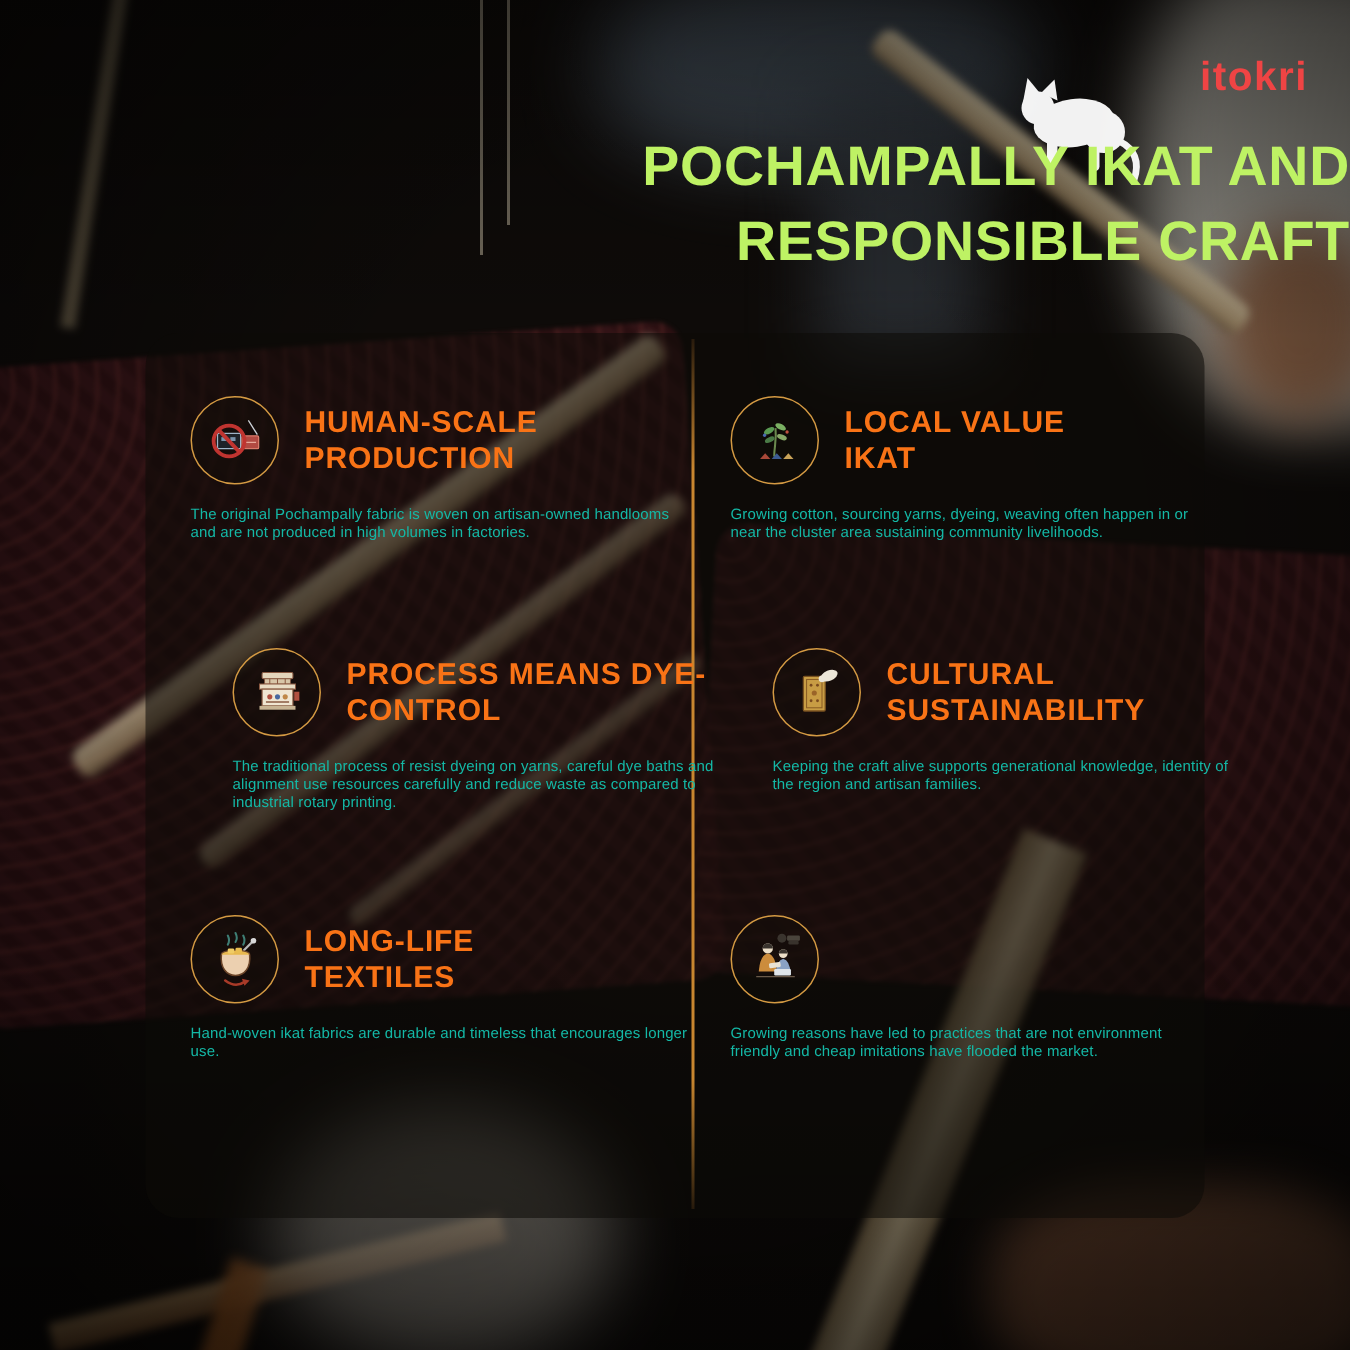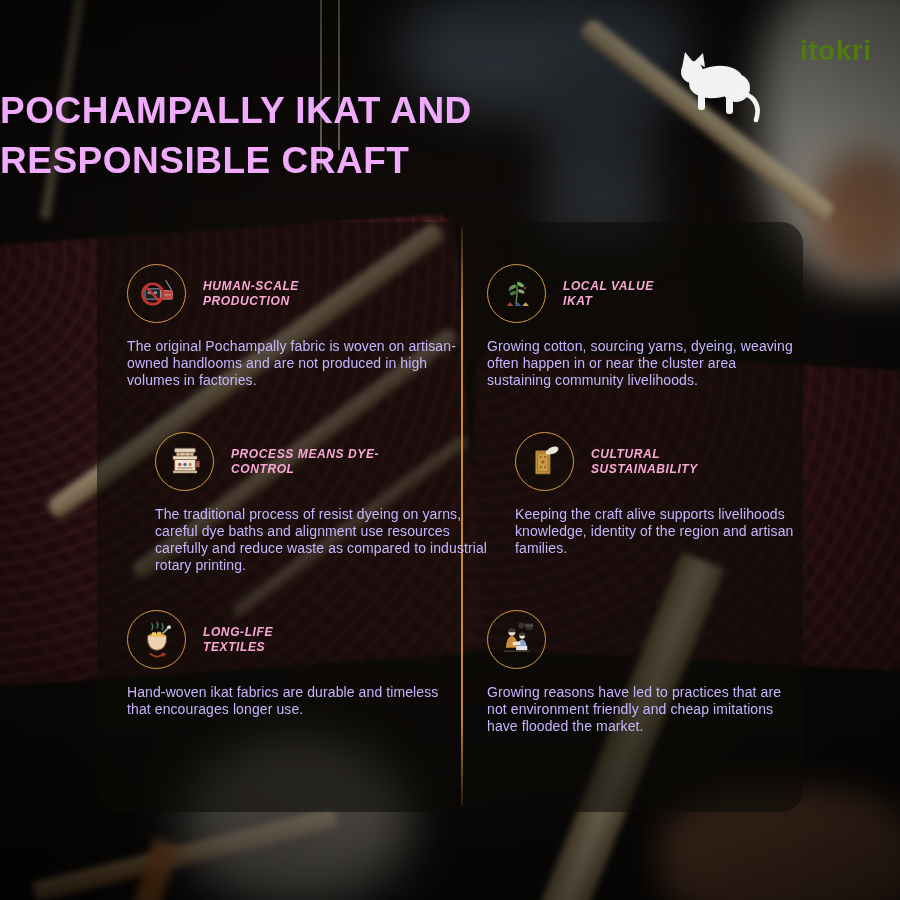--- a/index.html
+++ b/index.html
@@ -39,7 +39,7 @@
       radial-gradient(ellipse at 50% 42%, rgba(0,0,0,0) 35%, rgba(0,0,0,.55) 95%),
       linear-gradient(rgba(0,0,0,.35), rgba(0,0,0,0) 25%, rgba(0,0,0,0) 70%, rgba(0,0,0,.4));}
   
-  .brand{position:absolute;top:36px;right:28px;color:#4d7c0f;font-size:27px;font-weight:800;letter-spacing:1px;margin-left:40px;}
+  .brand{position:absolute;top:36px;right:28px;color:#ef4444;font-size:27px;font-weight:800;letter-spacing:1px;margin-left:40px;}
   .cat{position:absolute;left:666px;top:46px;width:104px;height:78px;}
   .title{position:absolute;top:86px;left:0;width:100%;text-align:left;color:#f0abfc;
     font-size:37px;font-weight:800;line-height:1.35;letter-spacing:.5px;}

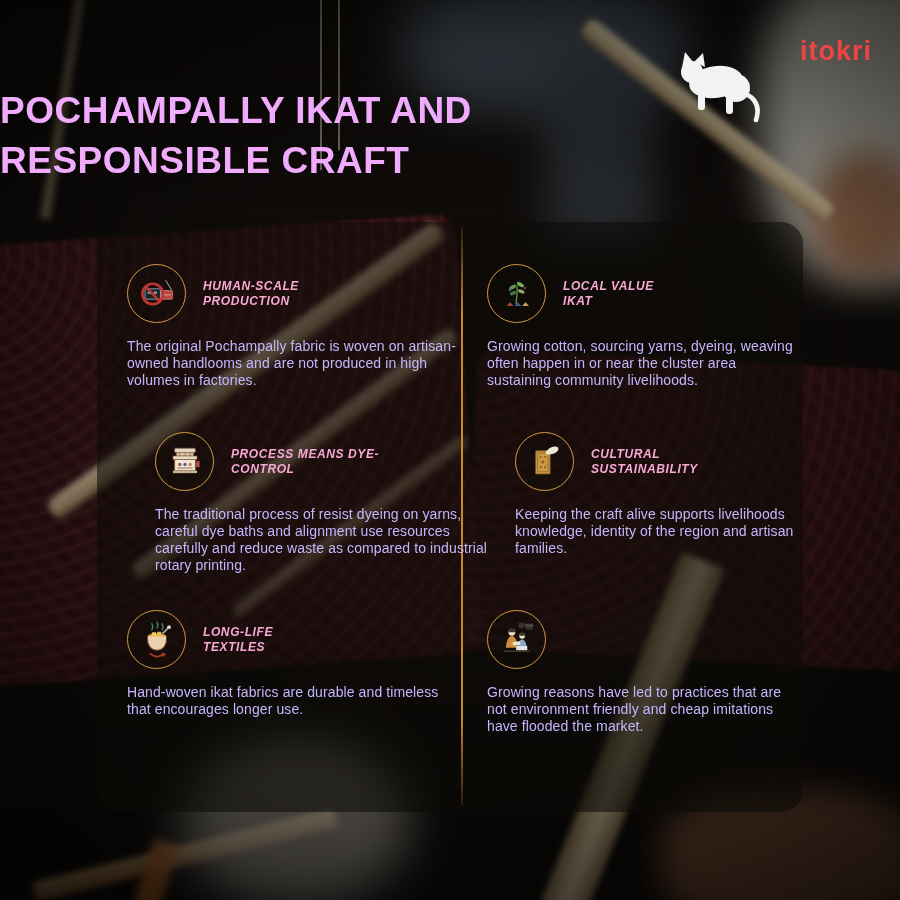--- a/index.html
+++ b/index.html
@@ -41,7 +41,7 @@
   
   .brand{position:absolute;top:36px;right:28px;color:#ef4444;font-size:27px;font-weight:800;letter-spacing:1px;margin-left:40px;}
   .cat{position:absolute;left:666px;top:46px;width:104px;height:78px;}
-  .title{position:absolute;top:86px;left:0;width:100%;text-align:left;color:#f0abfc;
+  .title{position:absolute;top:86px;left:0;width:100%;text-align:right;color:#bef264;
     font-size:37px;font-weight:800;line-height:1.35;letter-spacing:.5px;}
   
   .panel{position:absolute;left:97px;top:222px;width:706px;height:590px;border-radius:22px;

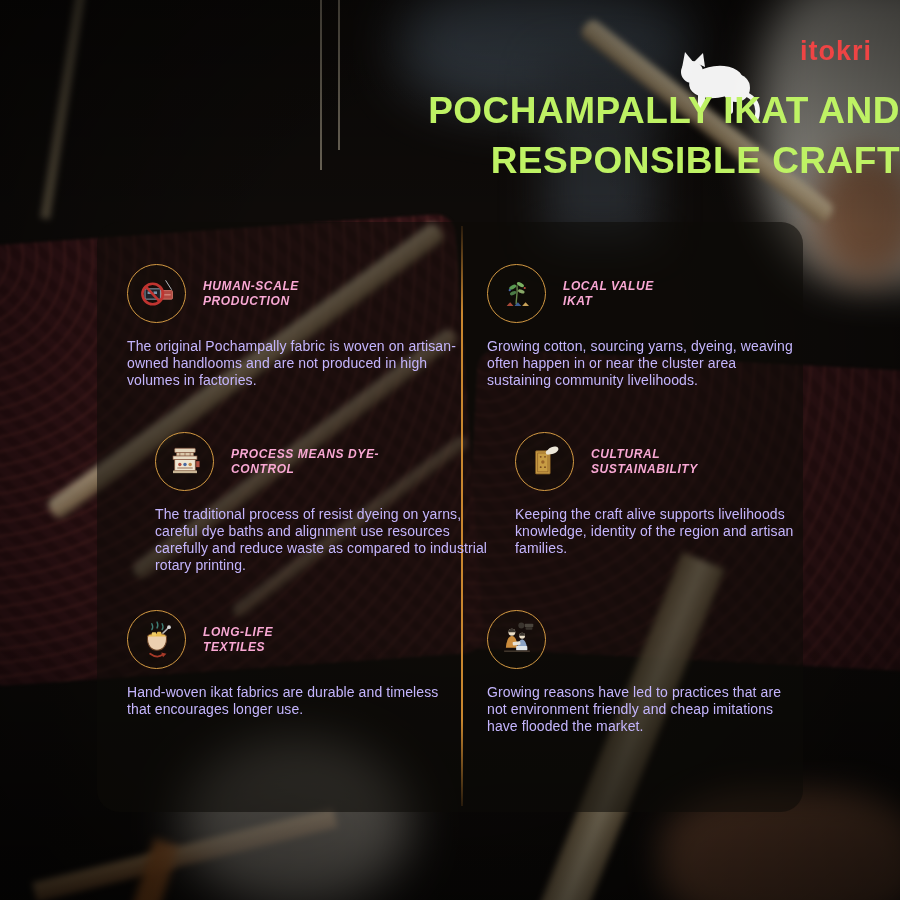--- a/index.html
+++ b/index.html
@@ -56,7 +56,7 @@
   .card-head{display:flex;align-items:center;gap:17px;min-height:57px;}
   .icon-circle{width:57px;height:57px;border:1.5px solid #d49a43;border-radius:50%;
     display:flex;align-items:center;justify-content:center;flex:0 0 auto;background:rgba(18,13,9,.35);}
-  .card-title{color:#f9a8d4;font-size:12px;font-weight:800;letter-spacing:.6px;line-height:1.2;font-style:italic;}
+  .card-title{color:#f97316;font-size:20px;font-weight:800;letter-spacing:.6px;line-height:1.2;}
   .card-body{margin-top:15px;color:#c4b5fd;font-size:14px;line-height:1.22;letter-spacing:.1px;}
 </style>
 </head>

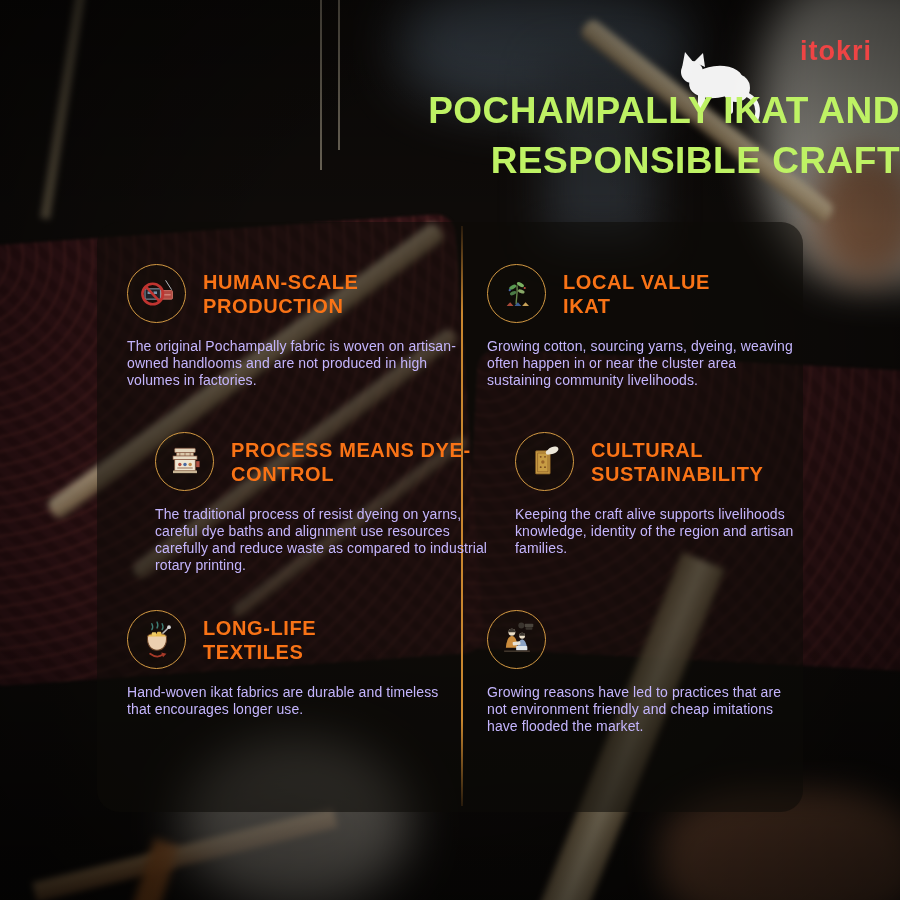--- a/index.html
+++ b/index.html
@@ -57,7 +57,7 @@
   .icon-circle{width:57px;height:57px;border:1.5px solid #d49a43;border-radius:50%;
     display:flex;align-items:center;justify-content:center;flex:0 0 auto;background:rgba(18,13,9,.35);}
   .card-title{color:#f97316;font-size:20px;font-weight:800;letter-spacing:.6px;line-height:1.2;}
-  .card-body{margin-top:15px;color:#c4b5fd;font-size:14px;line-height:1.22;letter-spacing:.1px;}
+  .card-body{margin-top:15px;color:#14b8a6;font-size:10px;line-height:1.22;letter-spacing:.1px;}
 </style>
 </head>
 <body>

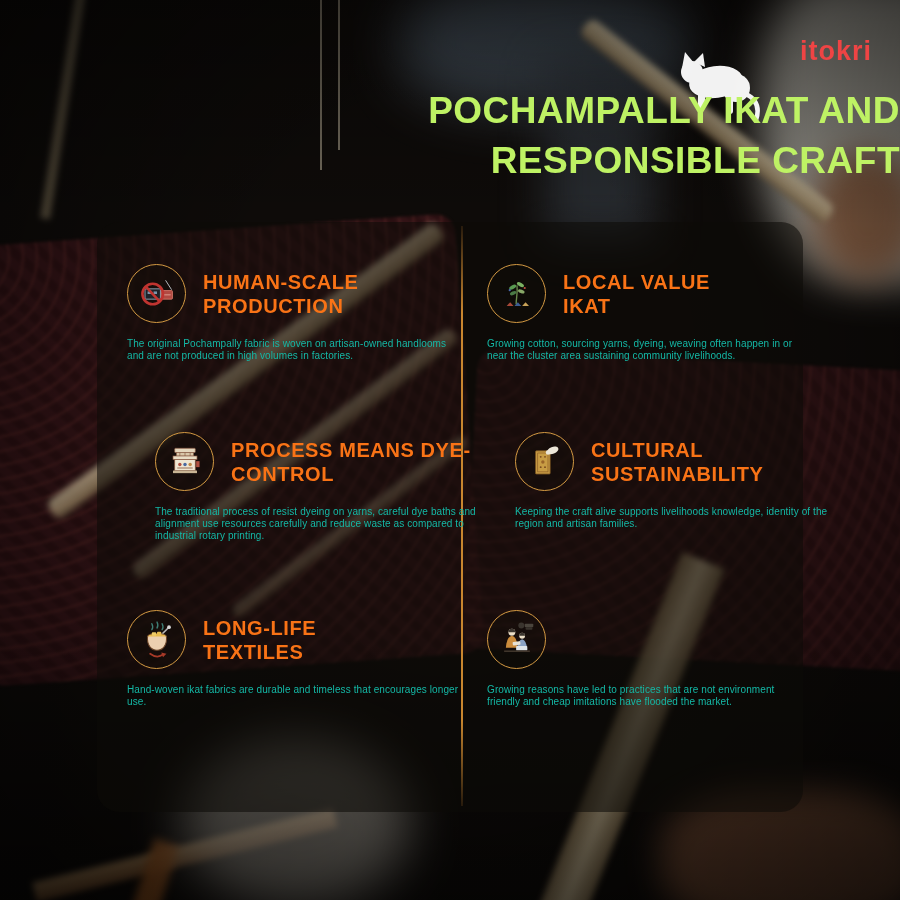--- a/index.html
+++ b/index.html
@@ -229,7 +229,7 @@
           <div>SUSTAINABILITY</div>
         </div>
       </div>
-      <div class="card-body">Keeping the craft alive supports livelihoods knowledge, identity of the region and artisan families.</div>
+      <div class="card-body">Keeping the craft alive supports generational knowledge, identity of the region and artisan families.</div>
     </div>
 
     <div class="card card-r3">

